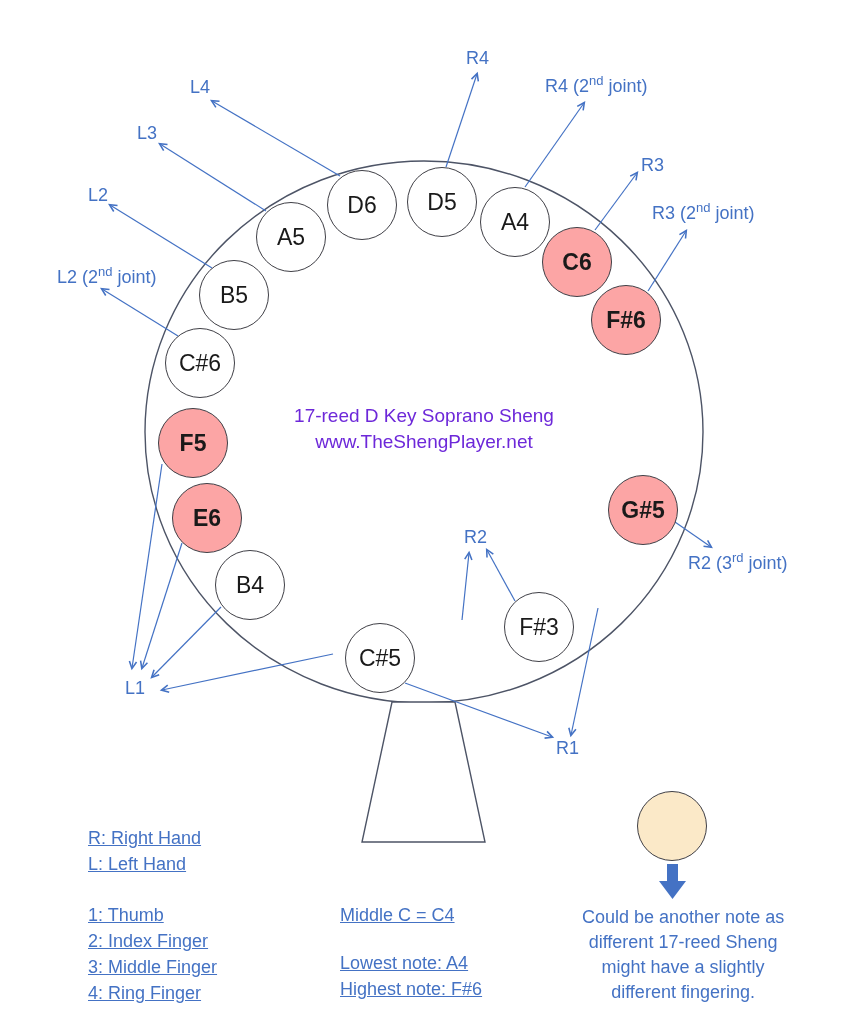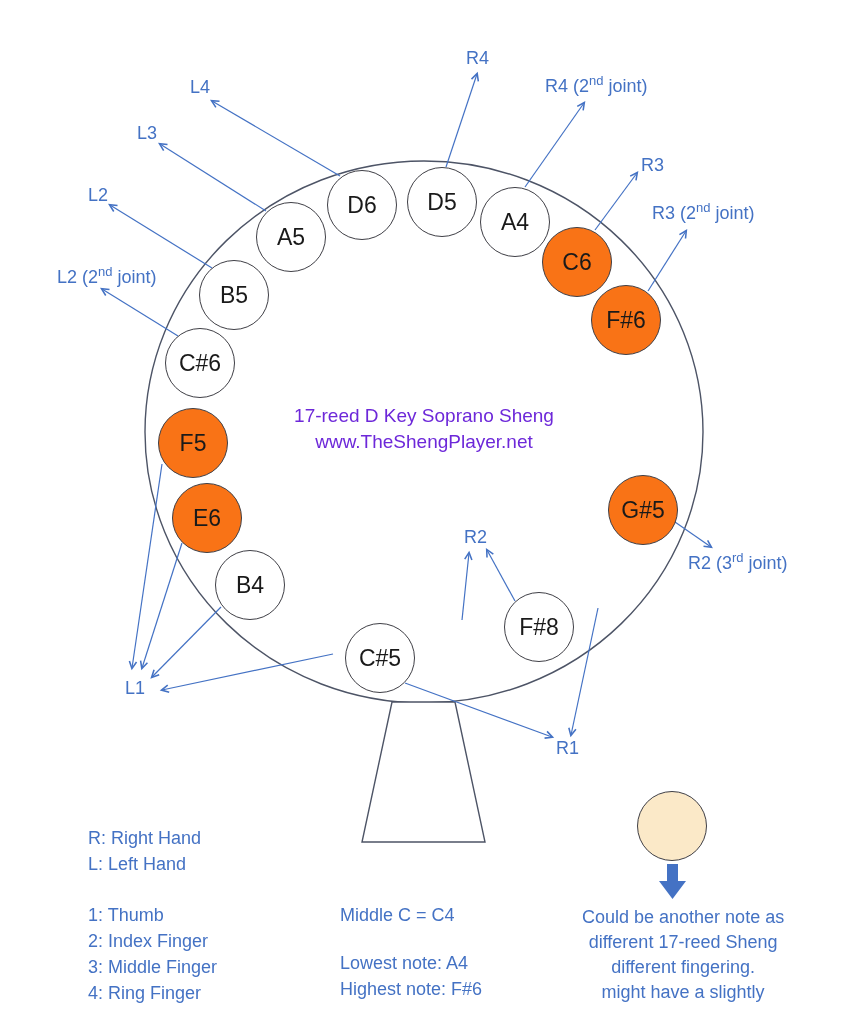--- a/index.html
+++ b/index.html
@@ -15,7 +15,7 @@
     display:flex;align-items:center;justify-content:center;
     font-size:23px;color:#1a1a1a;letter-spacing:0px;
   }
-  .note.hl{background:#f97316;}
+  .note.hl{background:#fca5a5;font-weight:bold;}
   .flabel{
     position:absolute;z-index:3;color:#4472c4;font-size:18px;white-space:nowrap;text-align:right;
   }

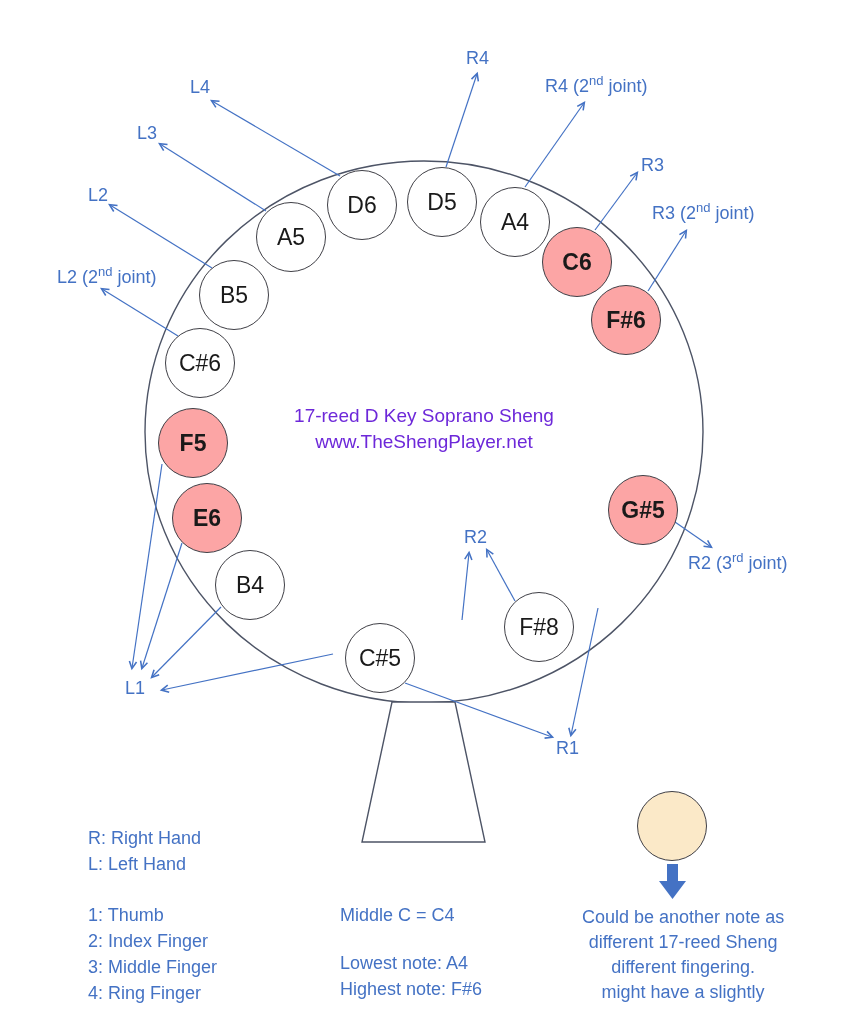--- a/index.html
+++ b/index.html
@@ -80,7 +80,7 @@
   <div class="note hl" style="left:542px;top:227px">C6</div>
   <div class="note hl" style="left:591px;top:285px">F#6</div>
   <div class="note hl" style="left:608px;top:475px">G#5</div>
-  <div class="note" style="left:504px;top:592px">F#8</div>
+  <div class="note" style="left:504px;top:592px">F#3</div>
   <div class="note" style="left:345px;top:623px">C#5</div>
   <div class="note" style="left:215px;top:550px">B4</div>
   <div class="note hl" style="left:172px;top:483px">E6</div>

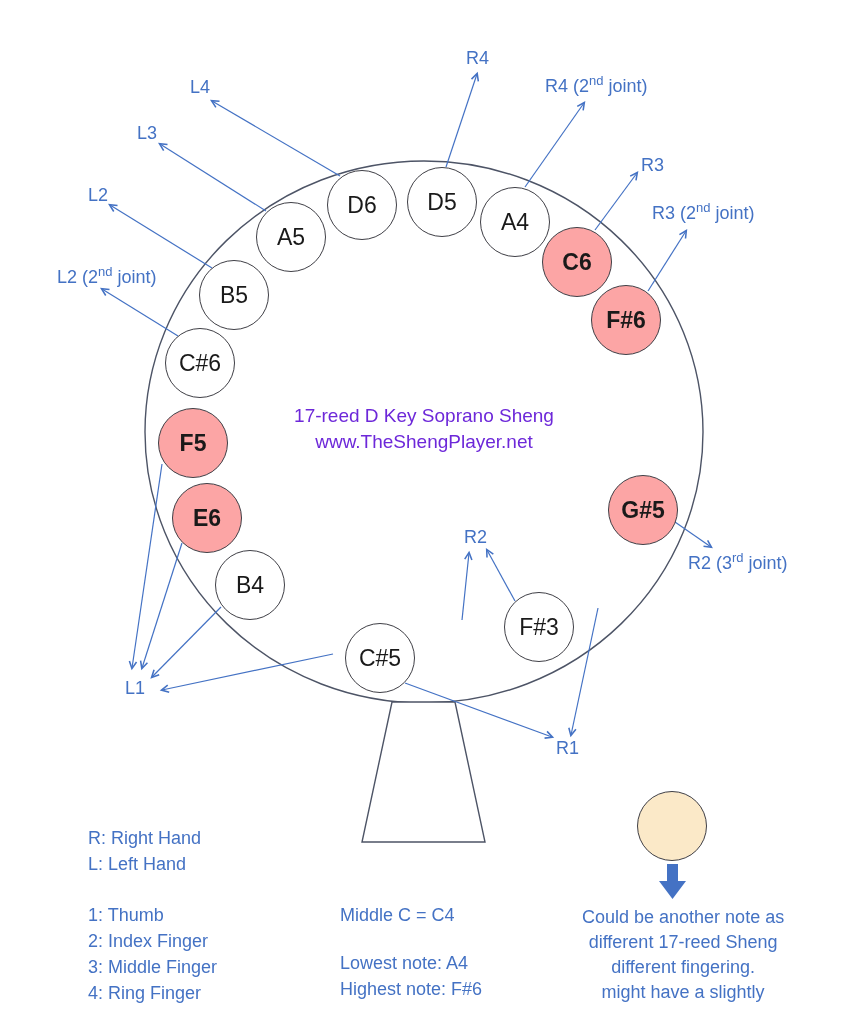--- a/index.html
+++ b/index.html
@@ -25,7 +25,7 @@
     color:#6d28d9;font-size:19px;line-height:26px;
   }
   .txtblock{
-    position:absolute;z-index:2;color:#4472c4;font-size:18px;line-height:26px;white-space:nowrap;
+    position:absolute;z-index:2;color:#4472c4;font-size:18px;line-height:26px;white-space:nowrap;text-decoration:underline;
   }
   .callout-circle{
     position:absolute;z-index:2;left:637px;top:791px;width:70px;height:70px;box-sizing:border-box;

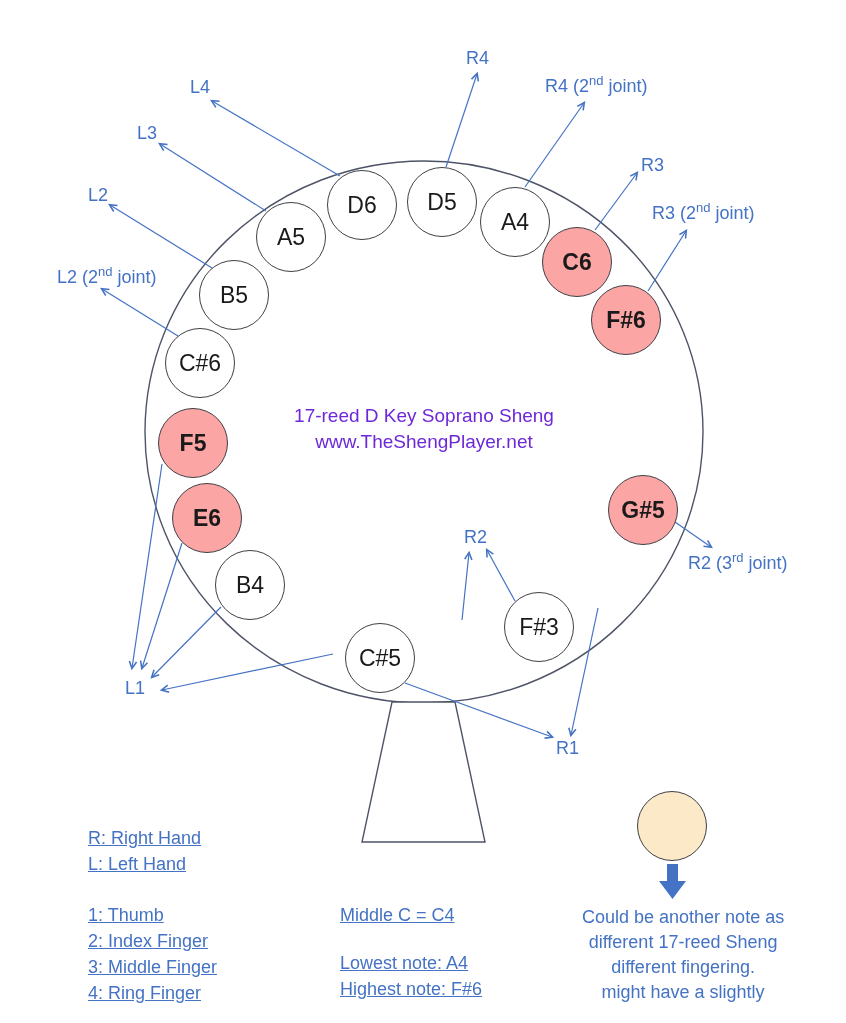--- a/index.html
+++ b/index.html
@@ -131,8 +131,8 @@
   <div class="callout-text">
     <div>Could be another note as</div>
     <div>different 17-reed Sheng</div>
+    <div>might have a slightly</div>
     <div>different fingering.</div>
-    <div>might have a slightly</div>
   </div>
 
 </div>

